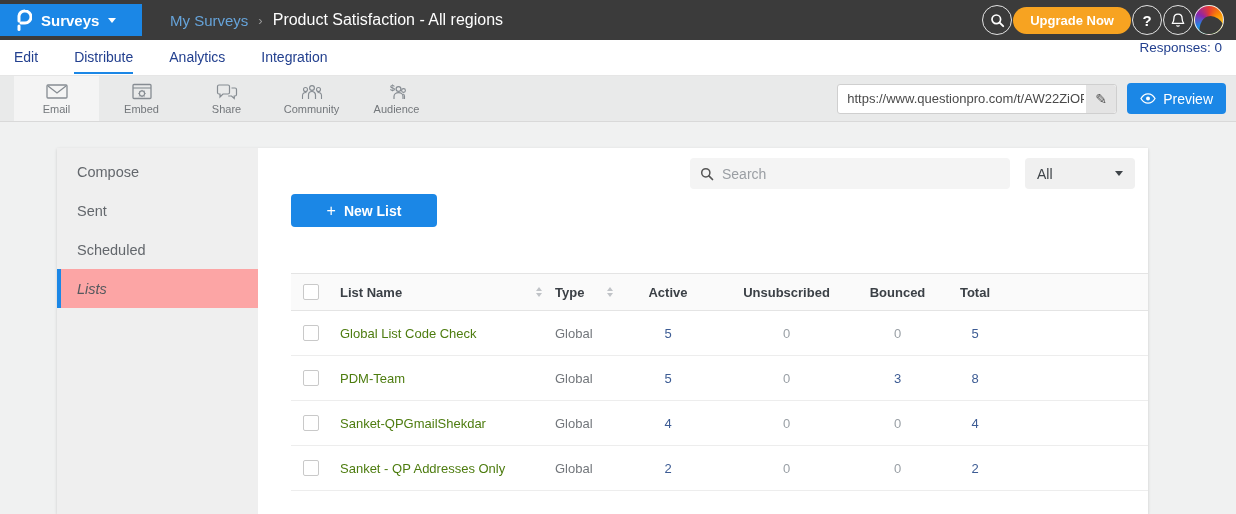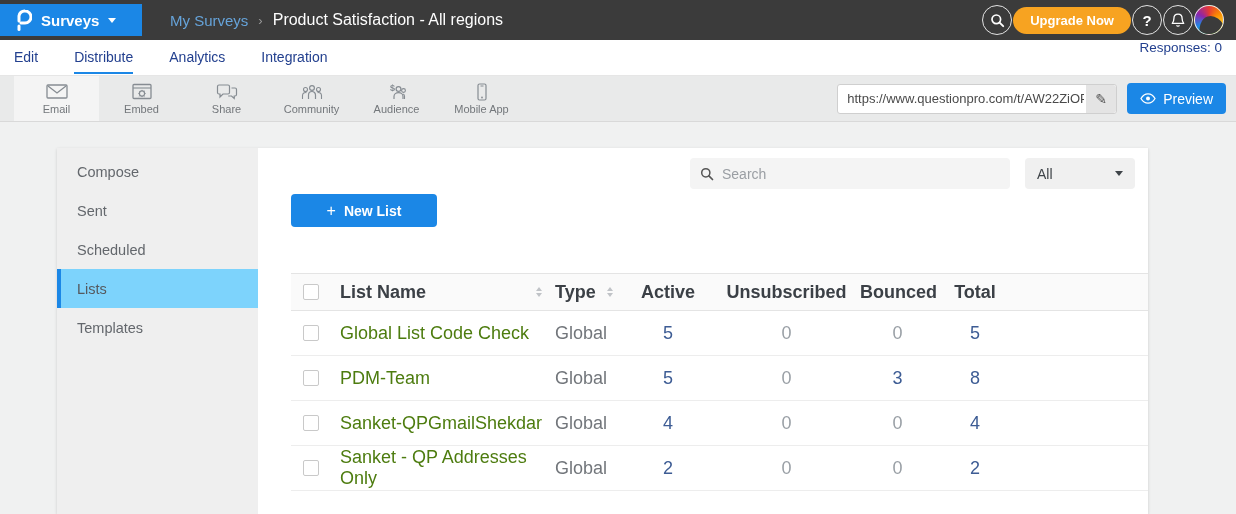--- a/index.html
+++ b/index.html
@@ -191,16 +191,6 @@
       </span>
       <span class="tool-label">Audience</span>
     </div>
-    <div class="tool-item">
-      <span>
-        <svg width="24" height="18" viewBox="0 0 24 18">
-            <rect x="8" y="1" width="8" height="16" rx="1.5" fill="none" stroke="#868c92" stroke-width="1.2"></rect>
-            <line x1="10.5" y1="3" x2="13.5" y2="3" stroke="#868c92" stroke-width="1"></line>
-            <circle cx="12" cy="14.5" r=".9" fill="#868c92"></circle>
-          </svg>
-      </span>
-      <span class="tool-label">Mobile App</span>
-    </div>
   </div>
   <div class="toolbar-right">
     <div class="url-wrap">

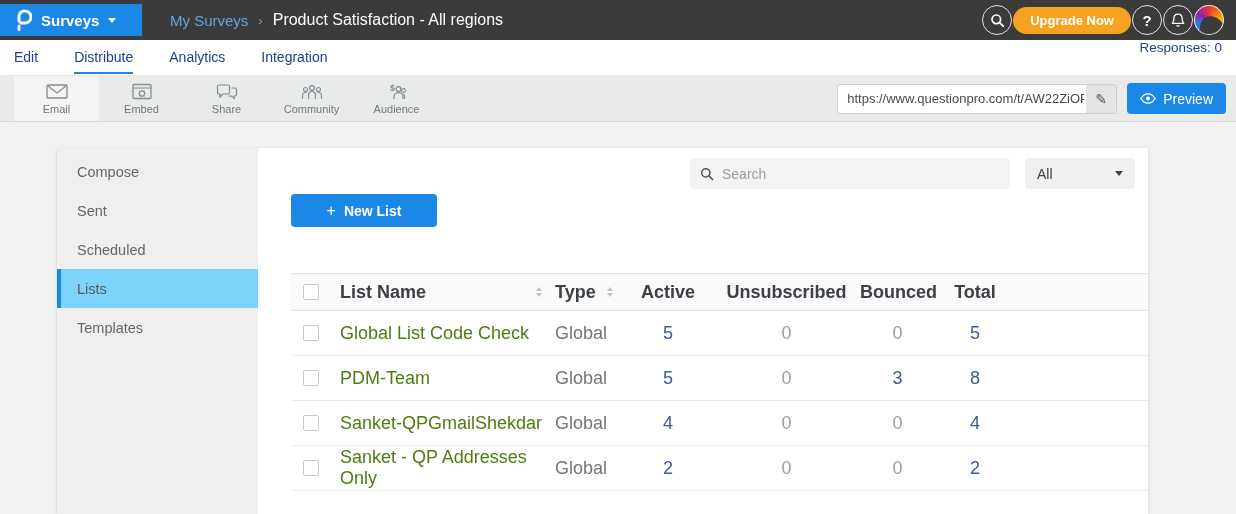--- a/index.html
+++ b/index.html
@@ -44,7 +44,7 @@
   .panel { width:1091px; height:366px; margin:26px 0 0 57px; background:#fff; box-shadow:0 1px 3px rgba(0,0,0,.15); display:flex; }
   .sidebar { width:201px; background:#efefef; padding-top:4px; flex-shrink:0; }
   .side-item { height:39px; display:flex; align-items:center; padding-left:16px; font-size:14.5px; color:#63676c; cursor:pointer; border-left:4px solid transparent; }
-  .side-item.active { background:#7dd3fc; border-left-color:#1b87e6; color:#55595e; }
+  .side-item.active { background:#fca5a5; border-left-color:#1b87e6; color:#55595e;font-style:italic; }
 
   .main { flex:1; }
   .controls { display:flex; justify-content:flex-end; align-items:center; gap:15px; margin:10px 13px 0 0; }

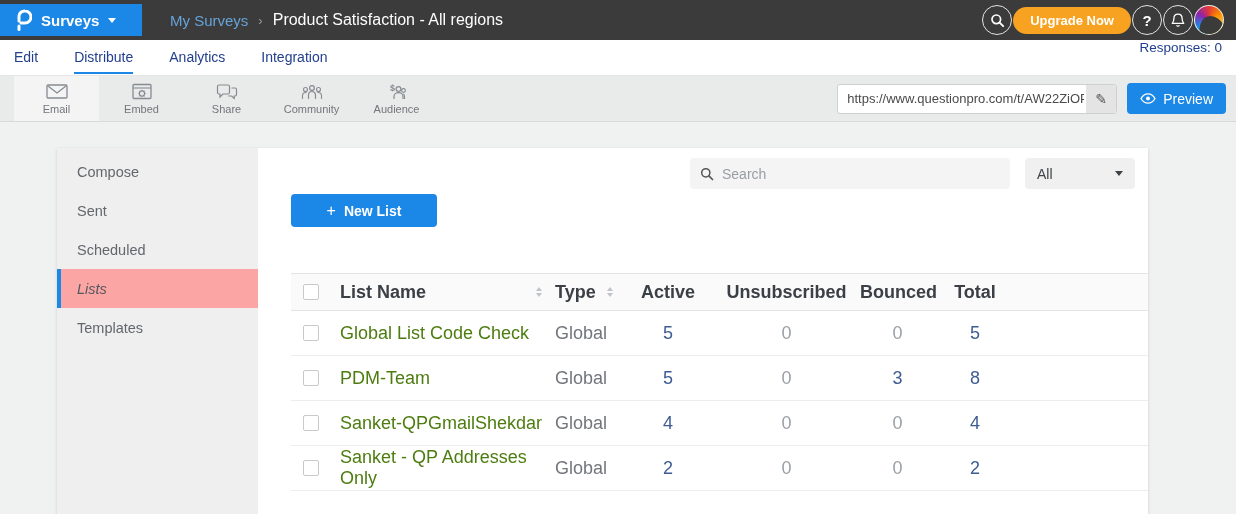--- a/index.html
+++ b/index.html
@@ -57,7 +57,7 @@
   .new-list-btn .plus { font-size:16px; font-weight:400; }
 
   
-  .table { margin:46px 0 0 33px; width:857px; font-size:18px; }
+  .table { margin:46px 0 0 33px; width:857px; font-size:13px; }
   .t-head { display:flex; align-items:center; height:38px; background:#fafafa; border-top:1px solid #e4e4e4; border-bottom:1px solid #e4e4e4; color:#3b4046; font-weight:700; }
   .t-row { display:flex; align-items:center; height:45px; border-bottom:1px solid #ededed; background:#fff; }
   .c-check { width:45px; padding-left:12px; display:flex; align-items:center; }

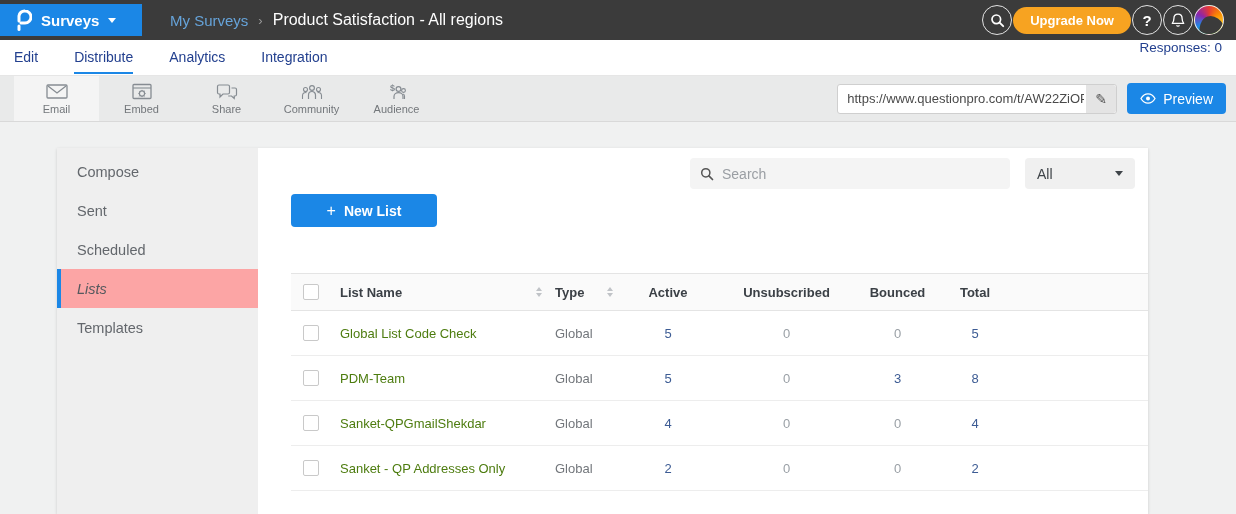--- a/index.html
+++ b/index.html
@@ -217,7 +217,6 @@
     <div class="side-item">Sent</div>
     <div class="side-item">Scheduled</div>
     <div class="side-item active">Lists</div>
-    <div class="side-item">Templates</div>
   </div>
 
   <div class="main">

